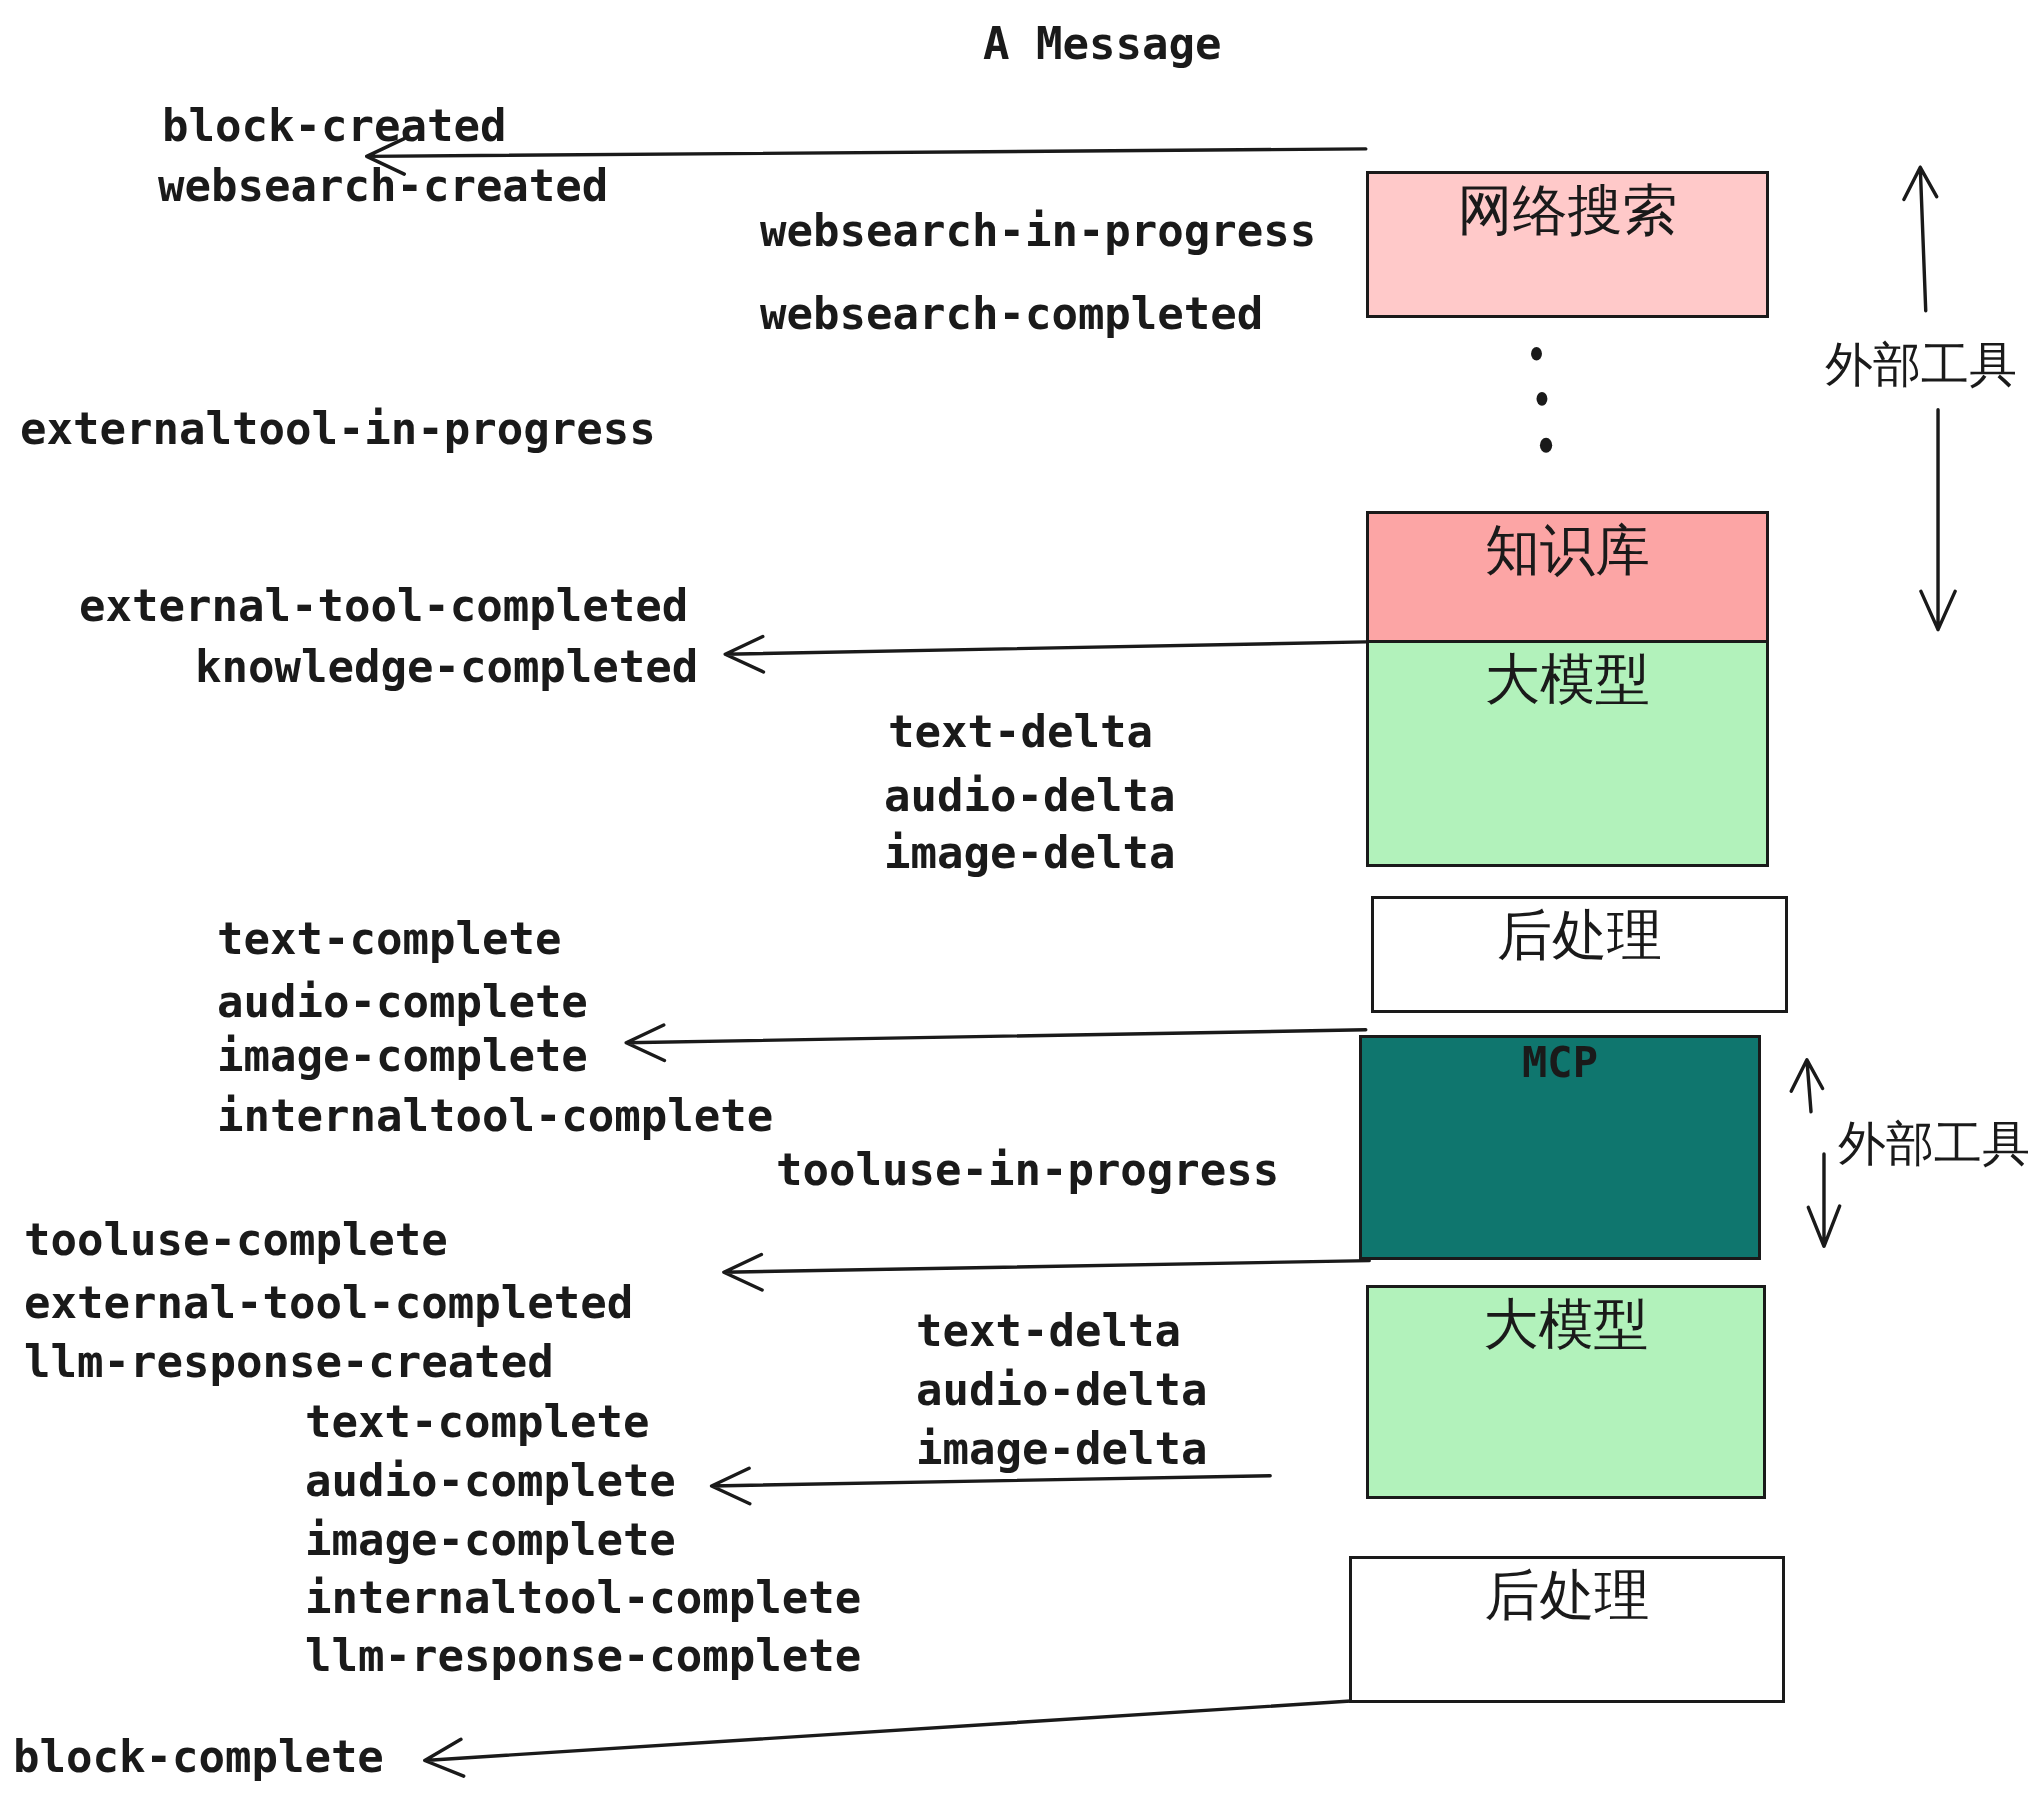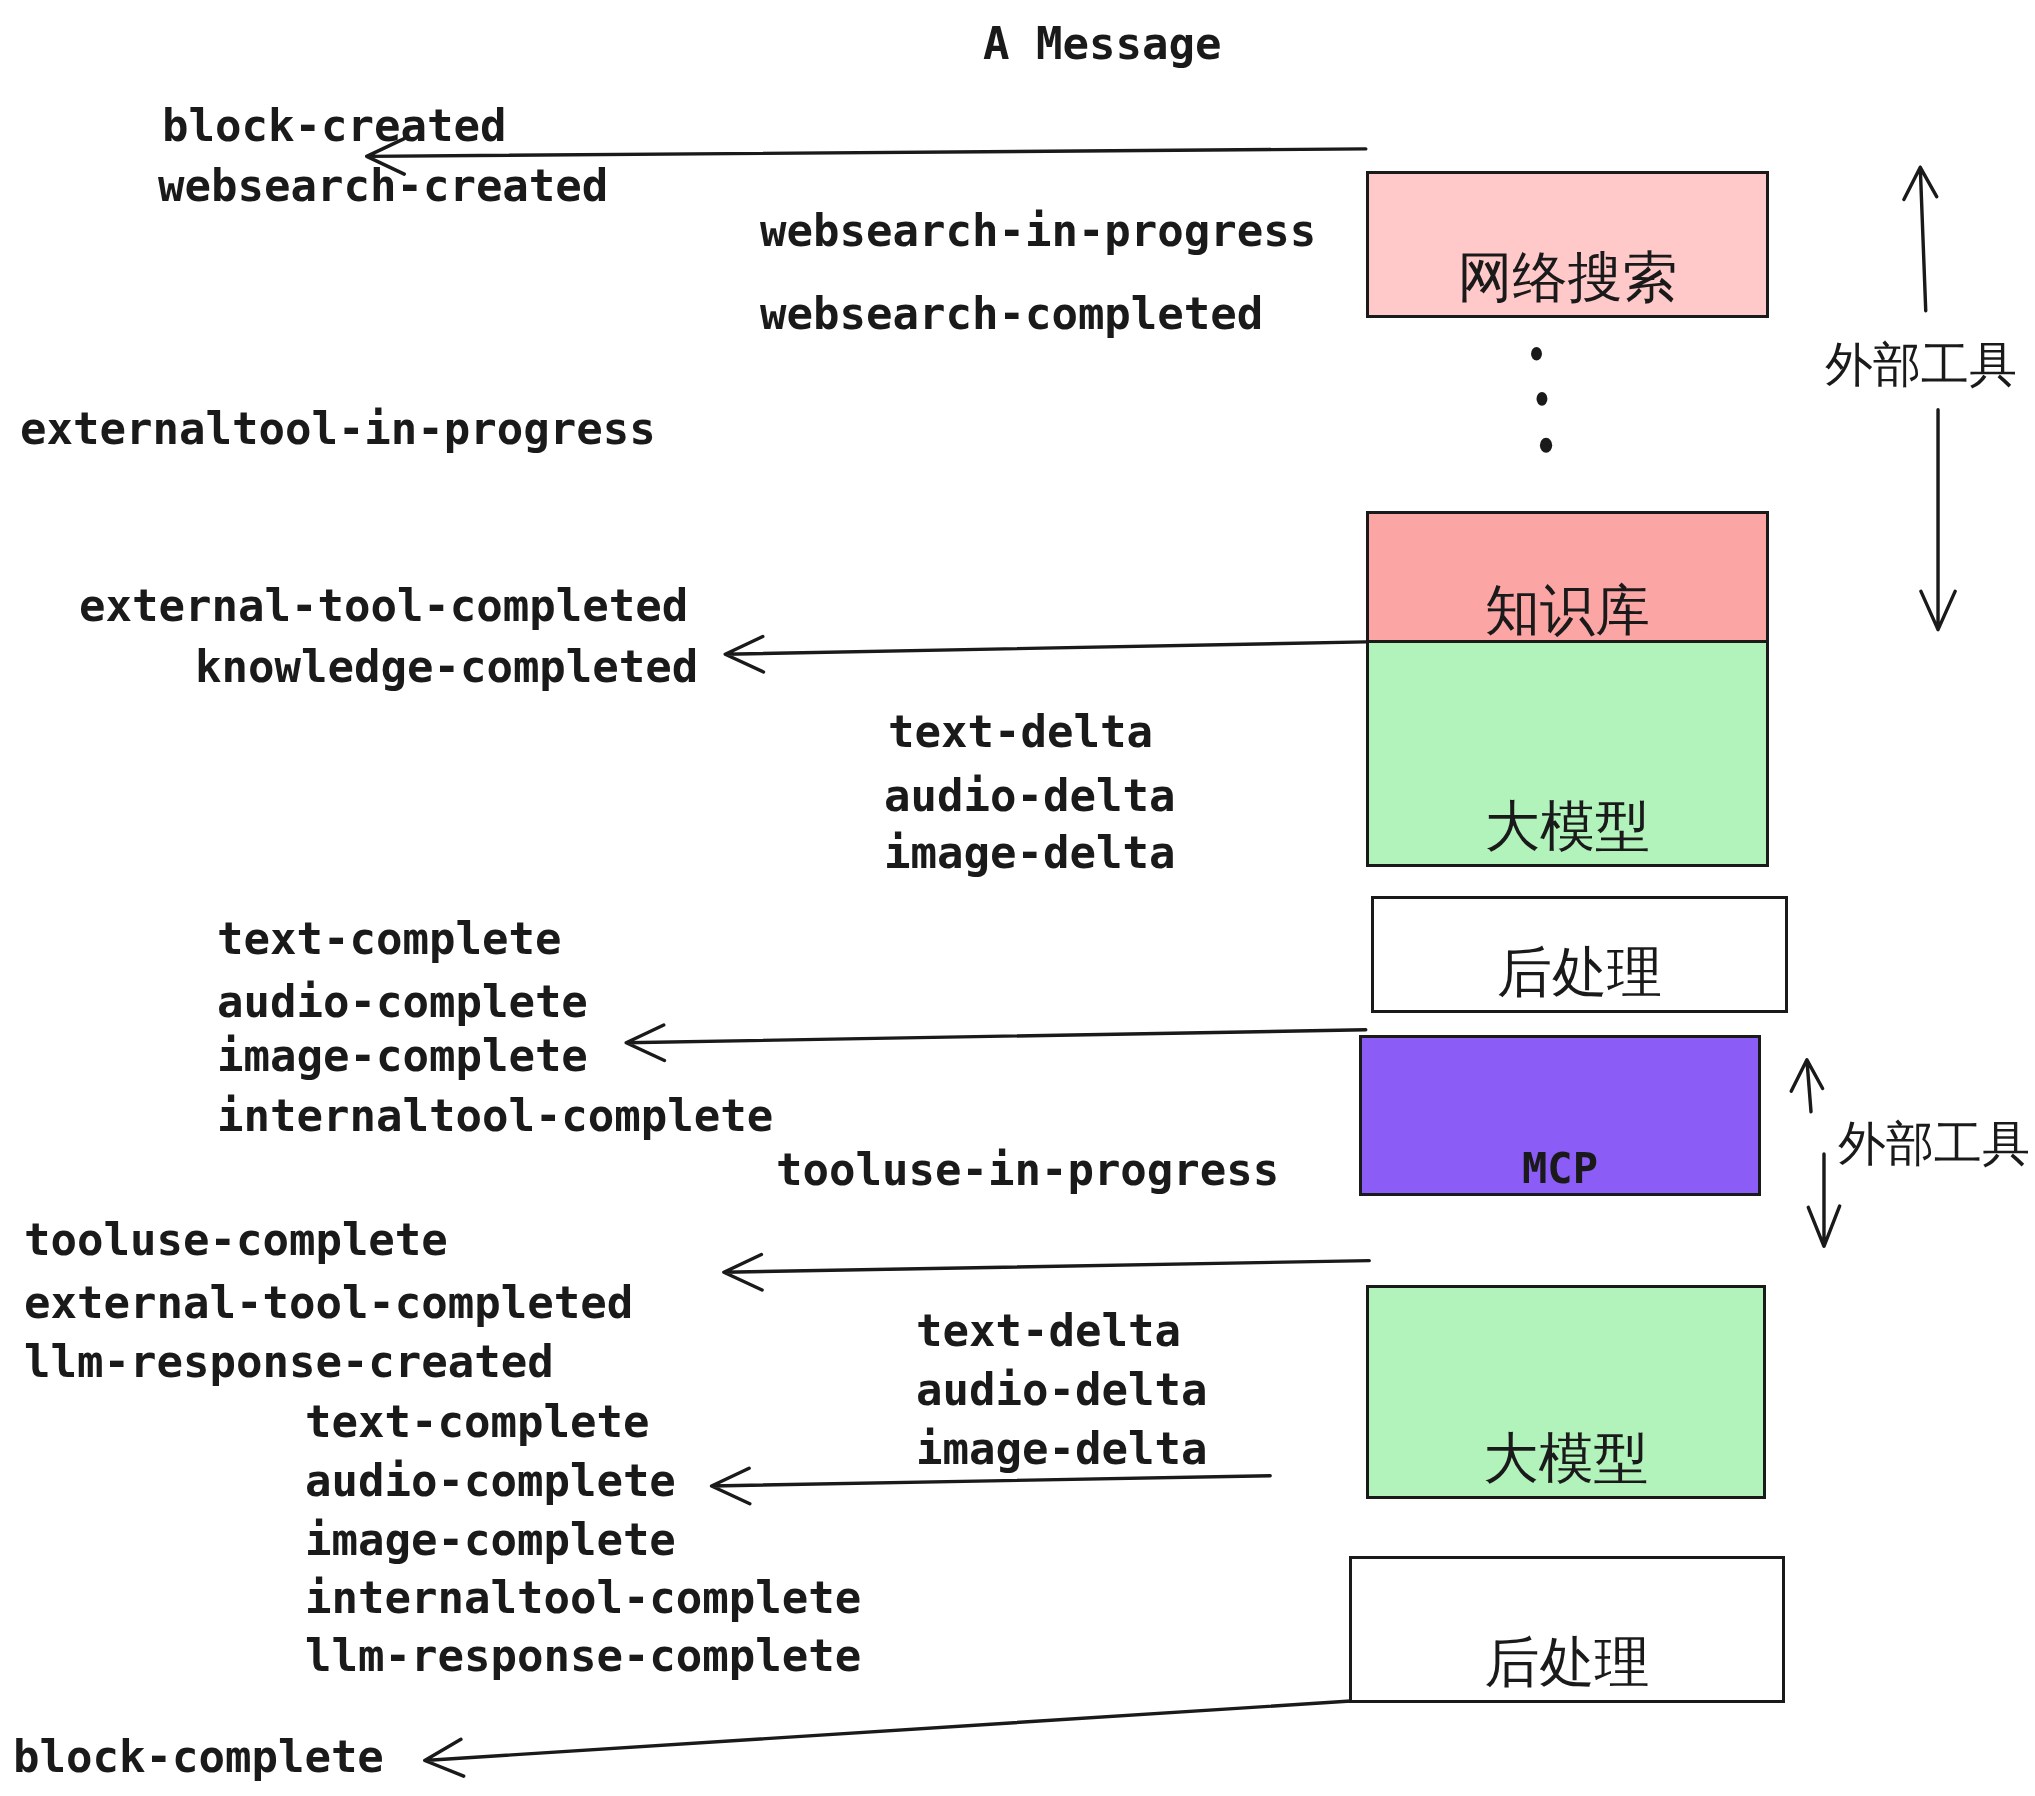--- a/index.html
+++ b/index.html
@@ -27,7 +27,7 @@
   .box{
     position:absolute;
     border:3.4px solid #1a1a1a;
-    display:flex;align-items:flex-end;justify-content:center;
+    display:flex;align-items:flex-start;justify-content:center;
     box-sizing:border-box;
   }
   .box-label{

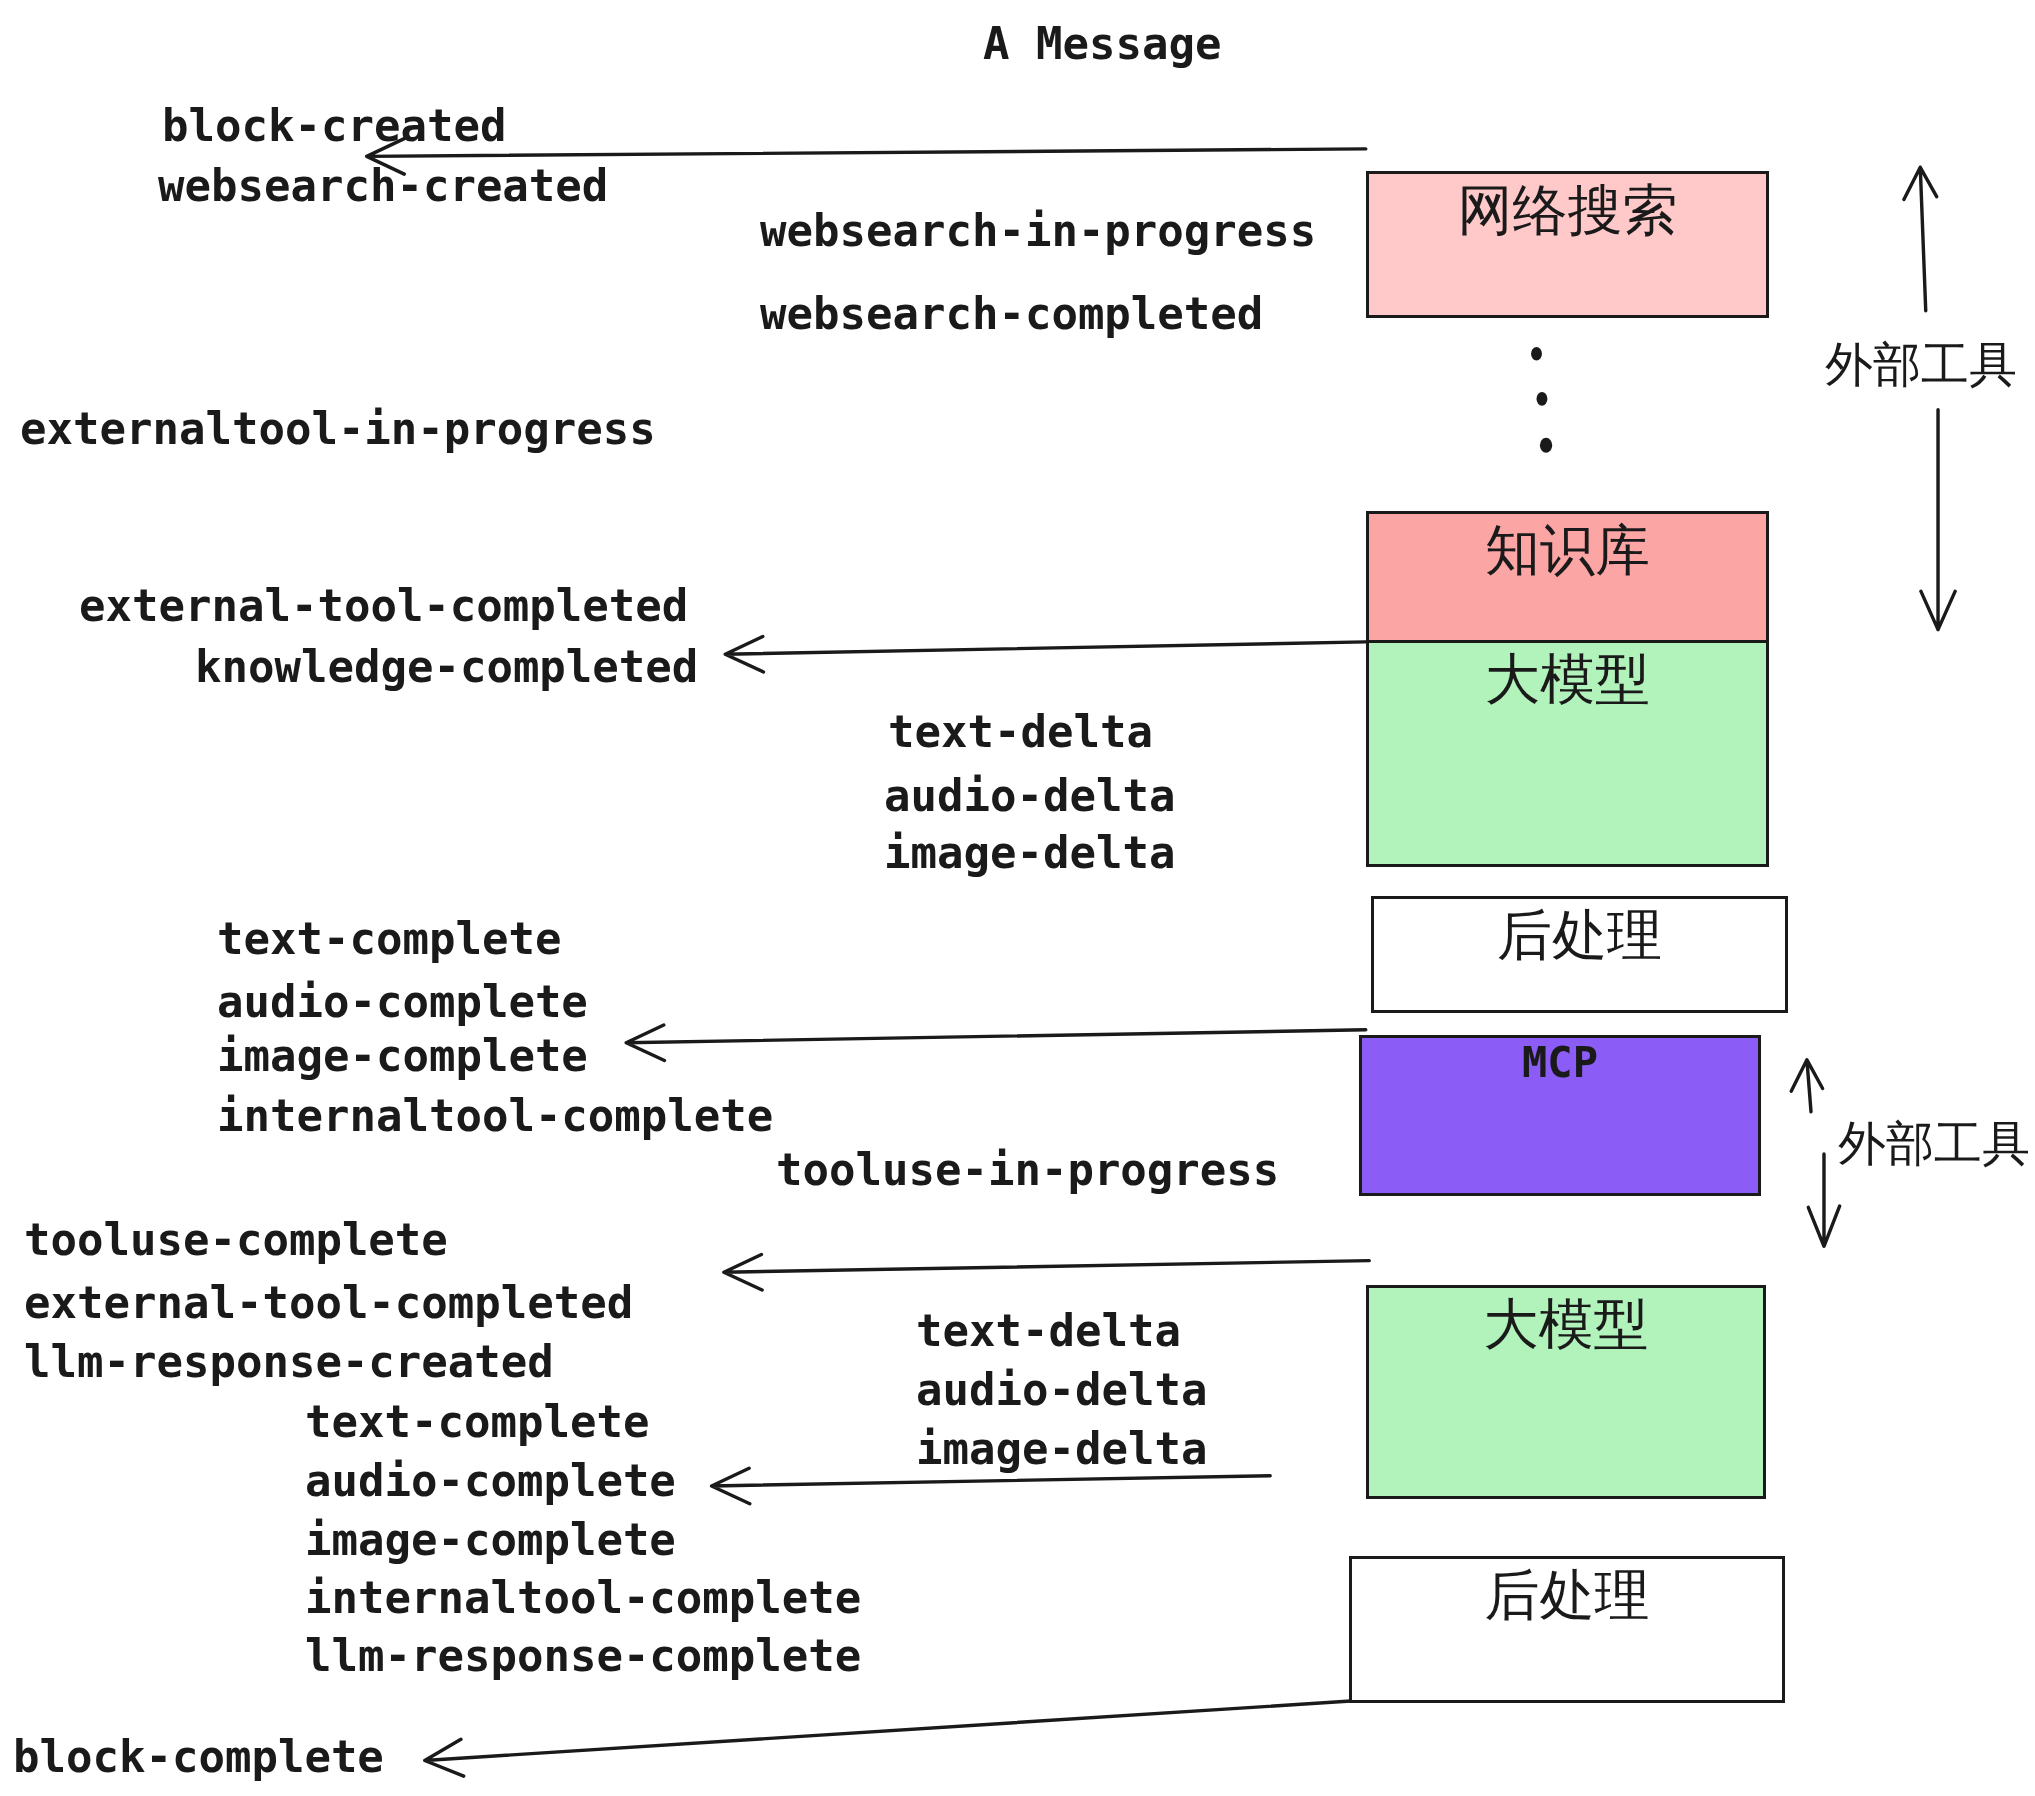--- a/index.html
+++ b/index.html
@@ -119,7 +119,7 @@
     <span class="box-label">后处理</span>
   </div>
 
-  <div class="box" style="left: 1359px; top: 1035px; width: 402px; height: 161px; background-color: #8b5cf6;">
+  <div class="box" style="left: 1359px; top: 1035px; width: 402px; height: 225px; background-color: #0f766e;">
     <span class="box-label latin">MCP</span>
   </div>
 

